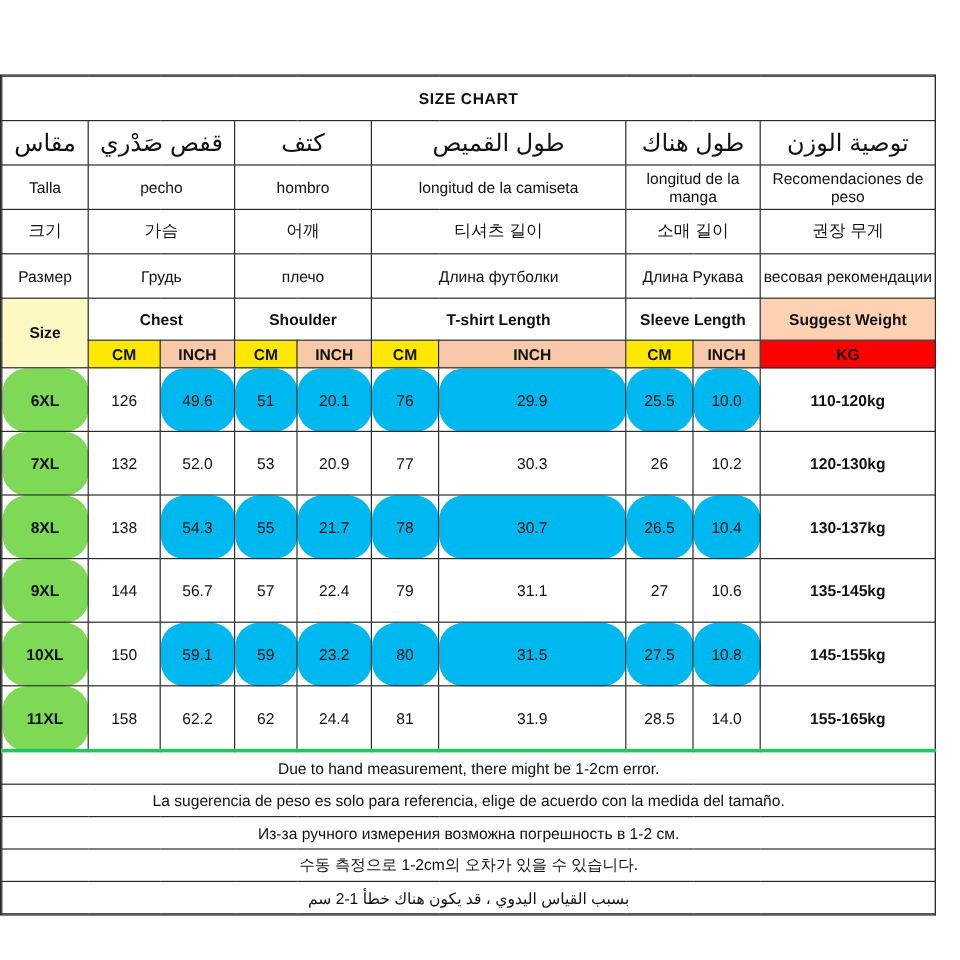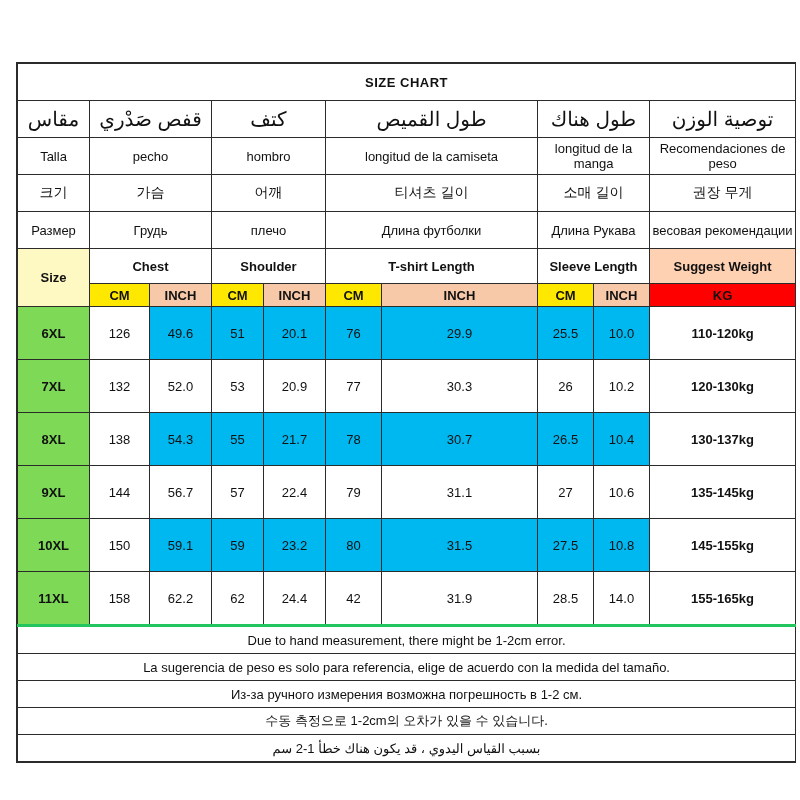--- a/index.html
+++ b/index.html
@@ -18,7 +18,7 @@
   }
   .chart-wrap {
     position: absolute;
-    left: 16px;
+    left: 0;
     top: 62px;
     width: 780px;
     border: 1px solid #2b2b2b;

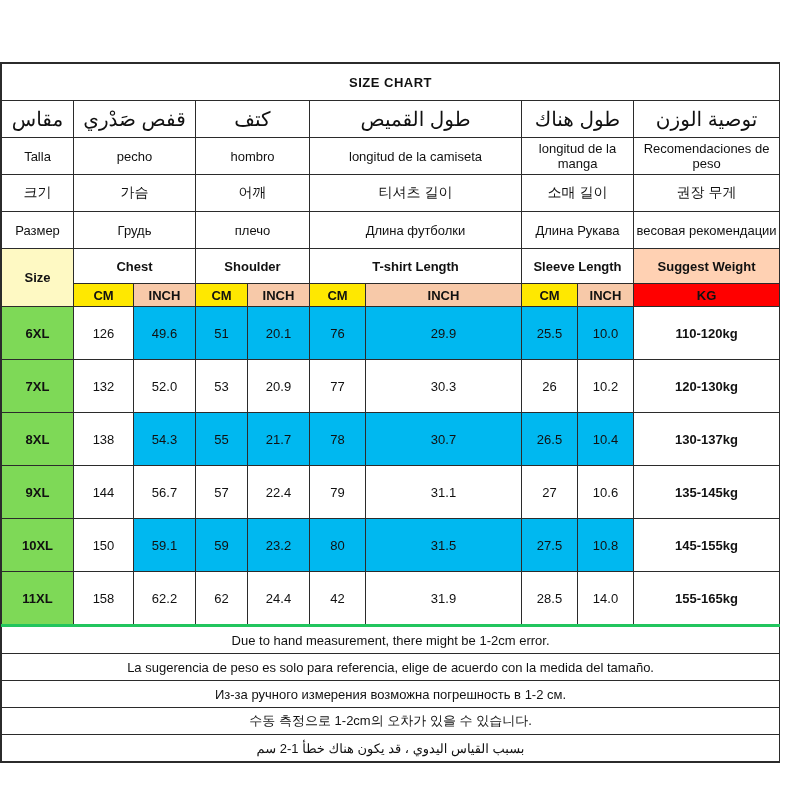--- a/index.html
+++ b/index.html
@@ -82,6 +82,7 @@
   .data-row td {
     height: 52px;
     font-size: 15px;
+    border-radius: 20px;
   }
   .c-size {
     background: #7ed957;

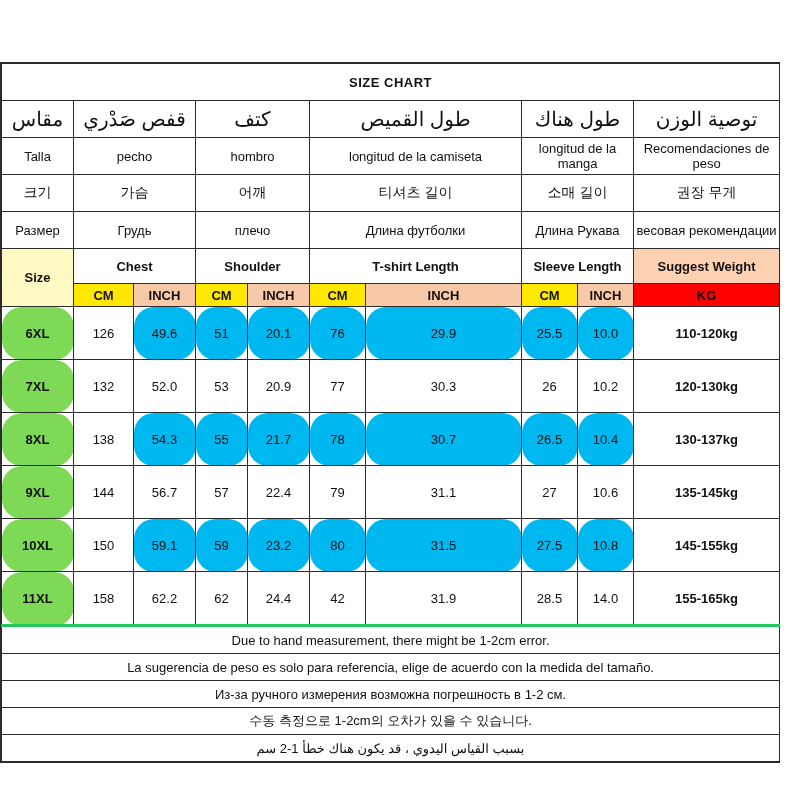--- a/index.html
+++ b/index.html
@@ -262,7 +262,7 @@
           <td class="c-white">62.2</td>
           <td class="c-white">62</td>
           <td class="c-white">24.4</td>
-          <td class="c-white">42</td>
+          <td class="c-white">81</td>
           <td class="c-white">31.9</td>
           <td class="c-white">28.5</td>
           <td class="c-white">14.0</td>

